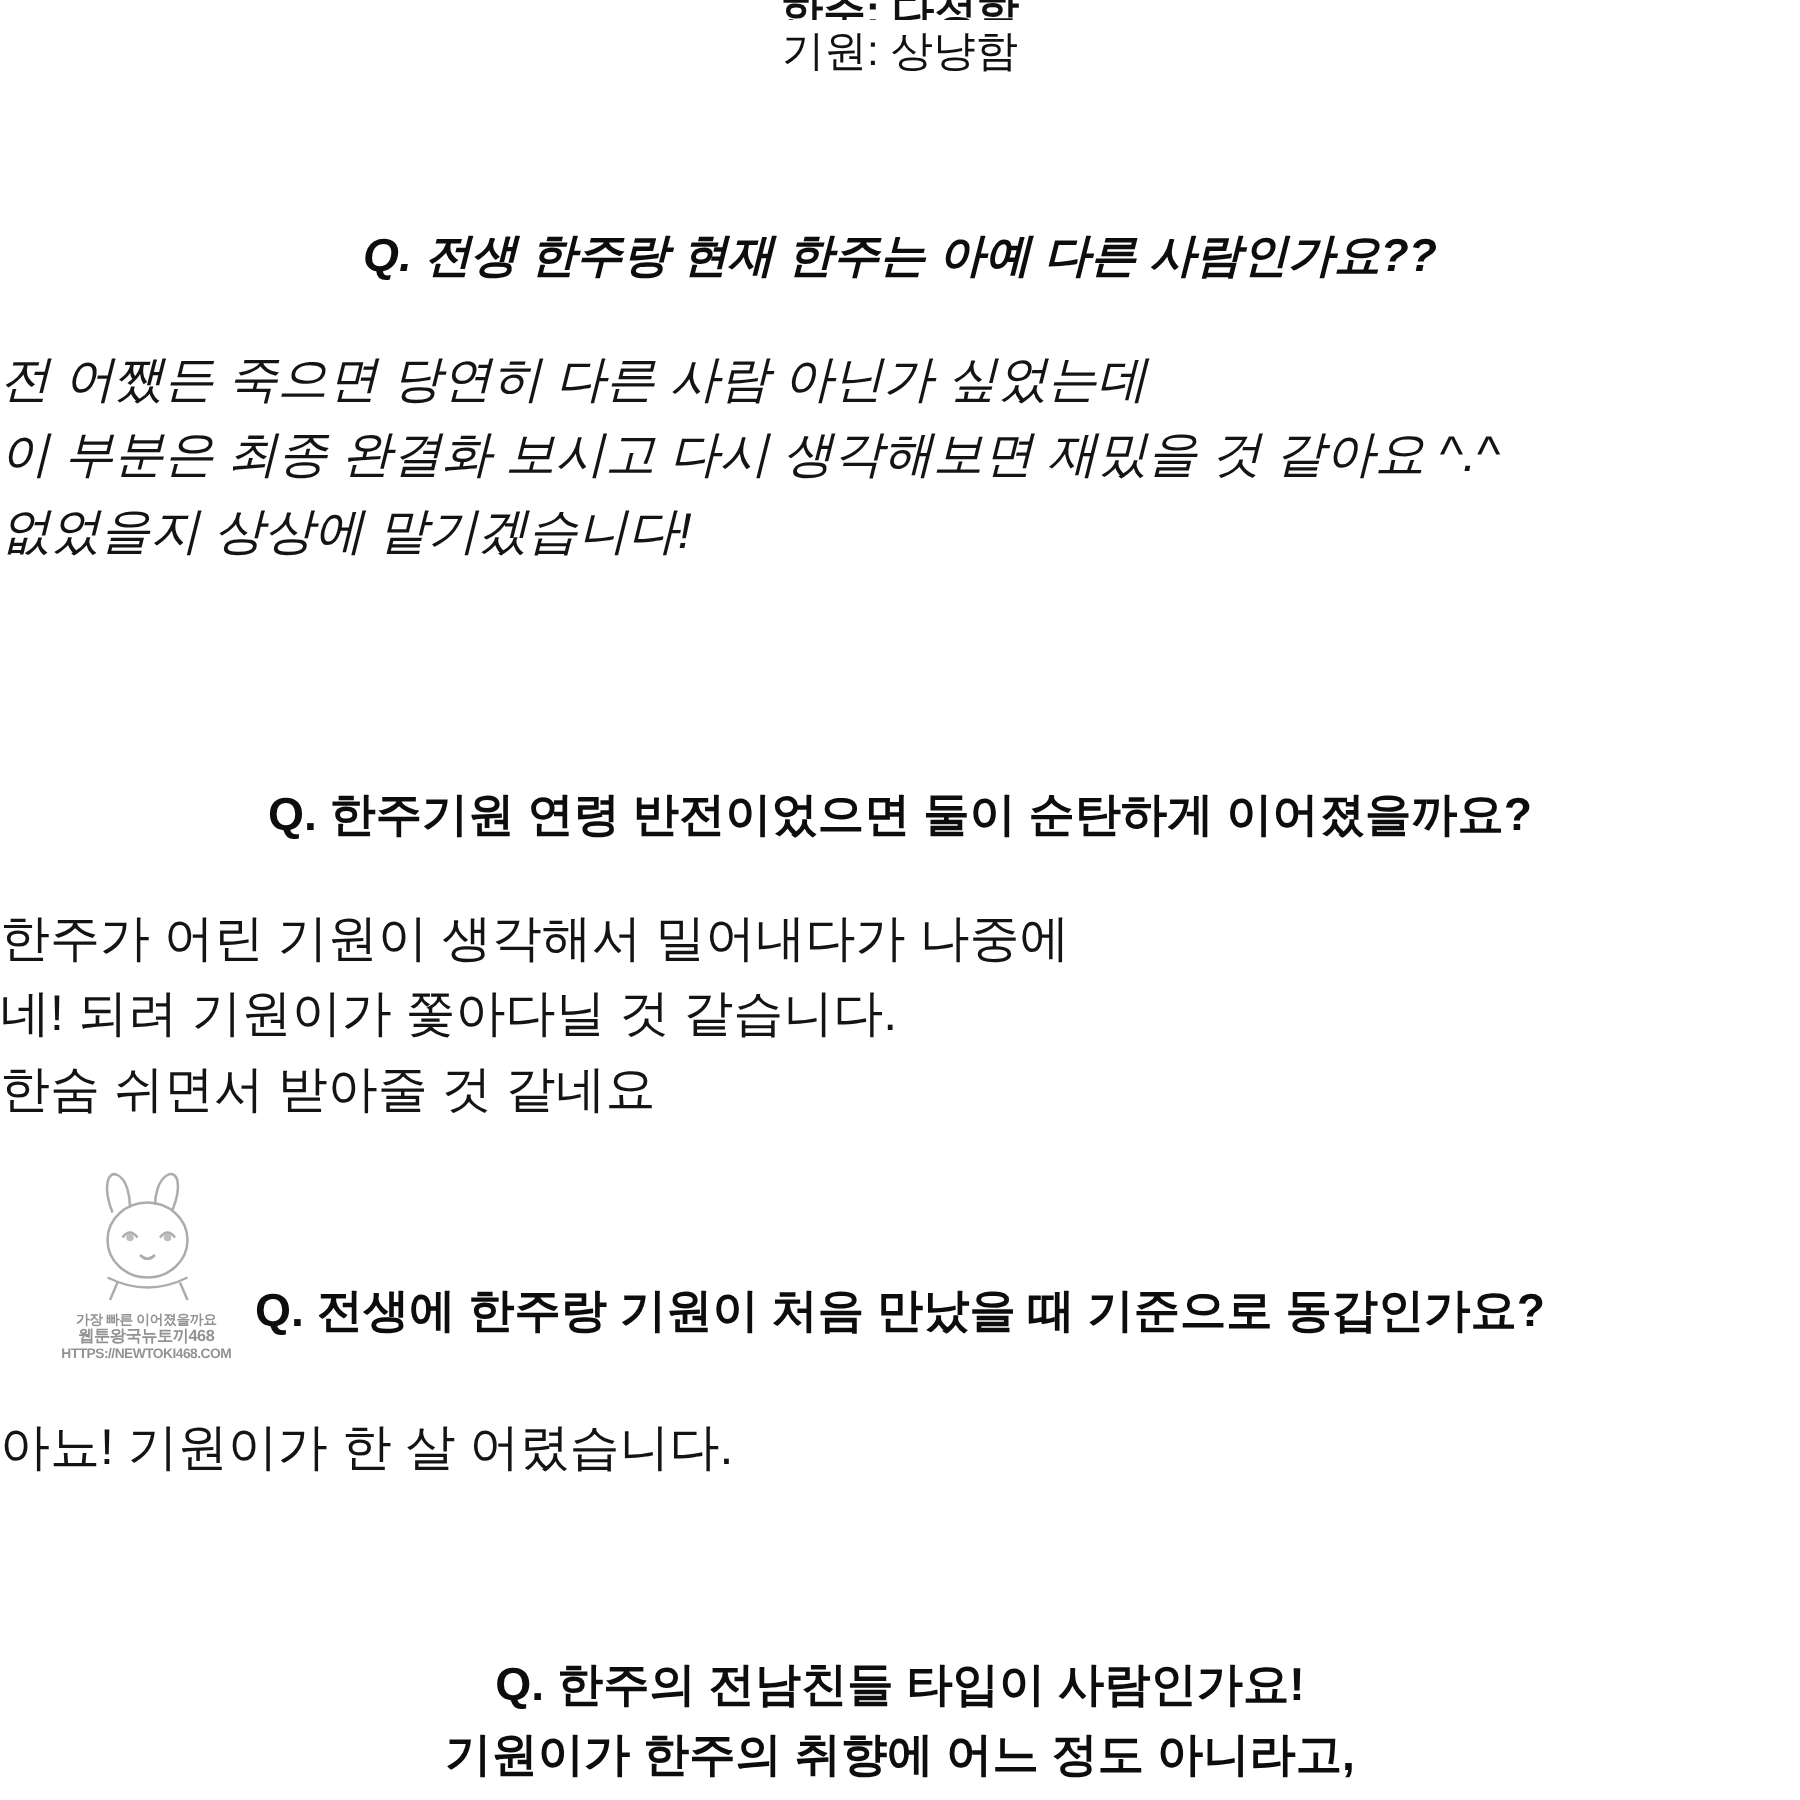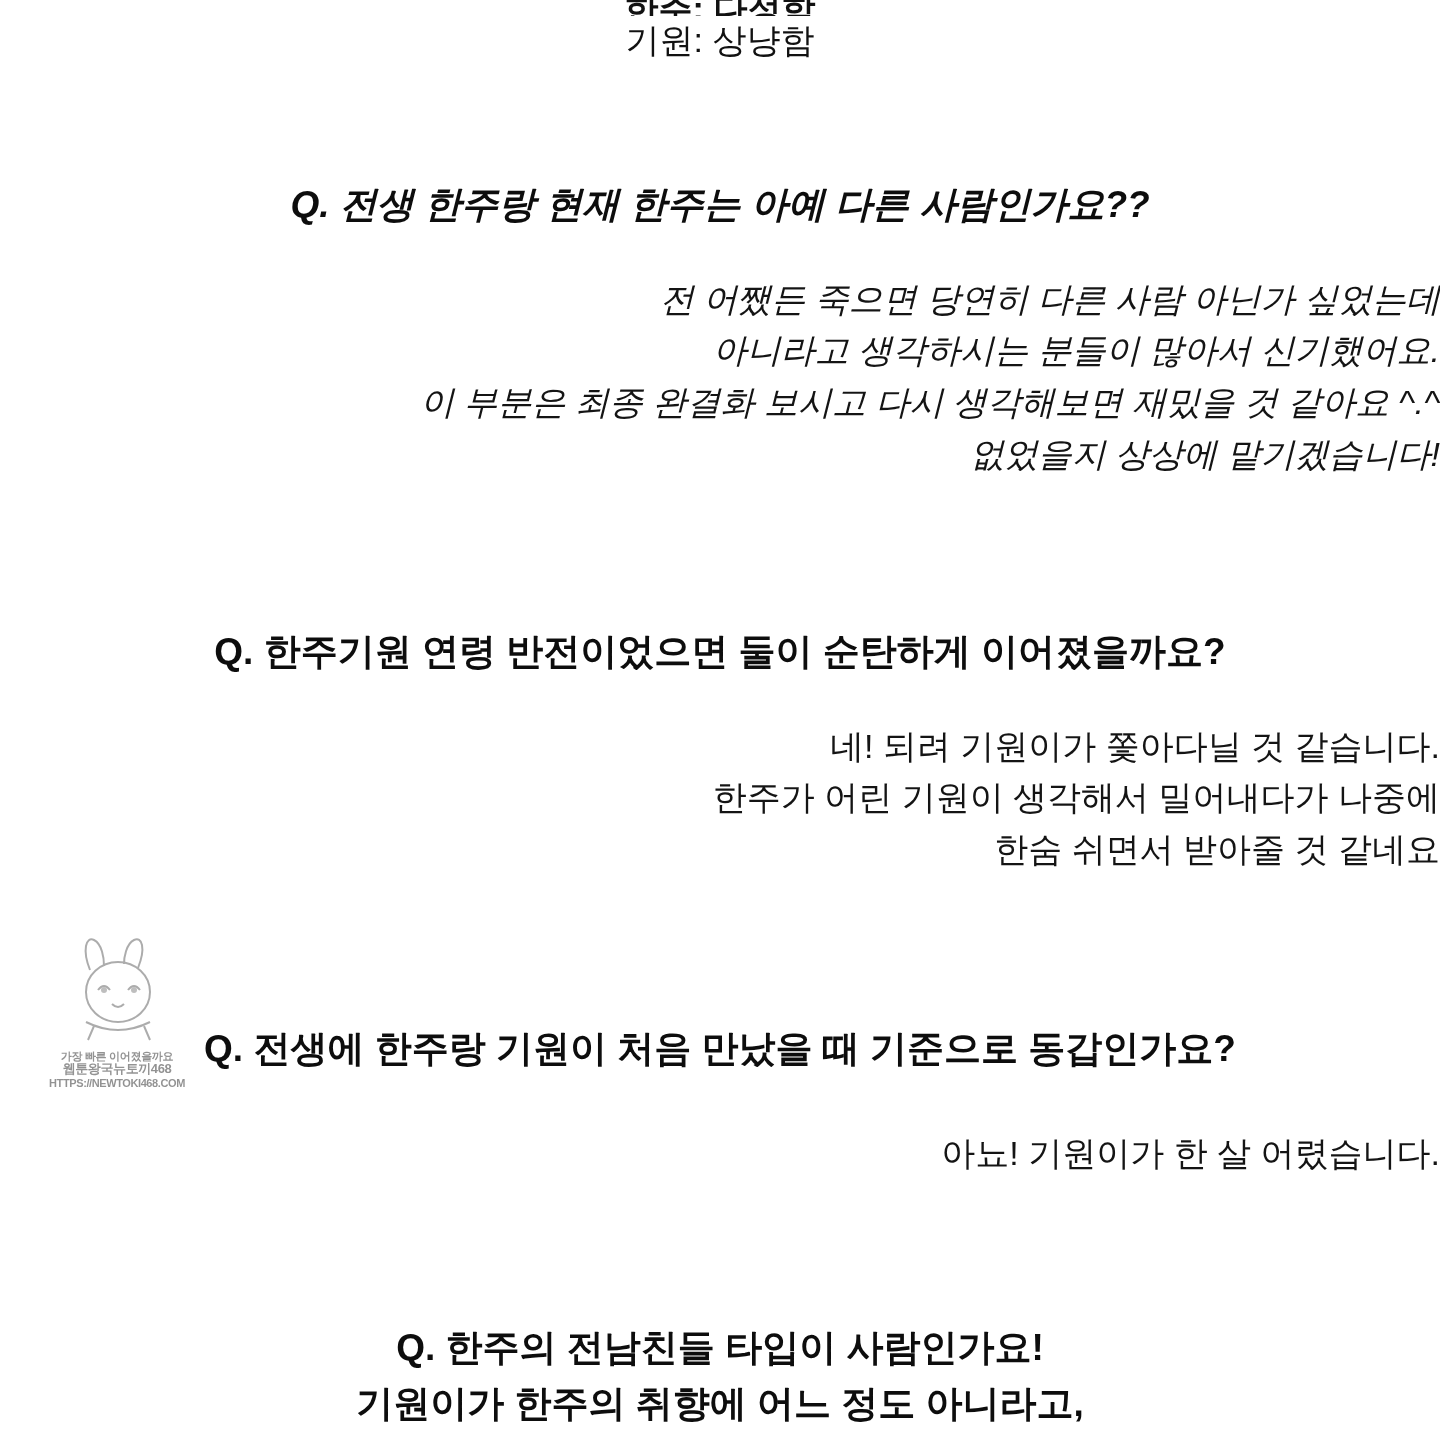--- a/index.html
+++ b/index.html
@@ -59,8 +59,8 @@
     line-height: 1.45;
   }
   .a-text {
-    text-align: right;
-    font-size: 34px;
+    text-align: left;
+    font-size: 40px;
     font-weight: 400;
     color: #141414;
     line-height: 1.52;

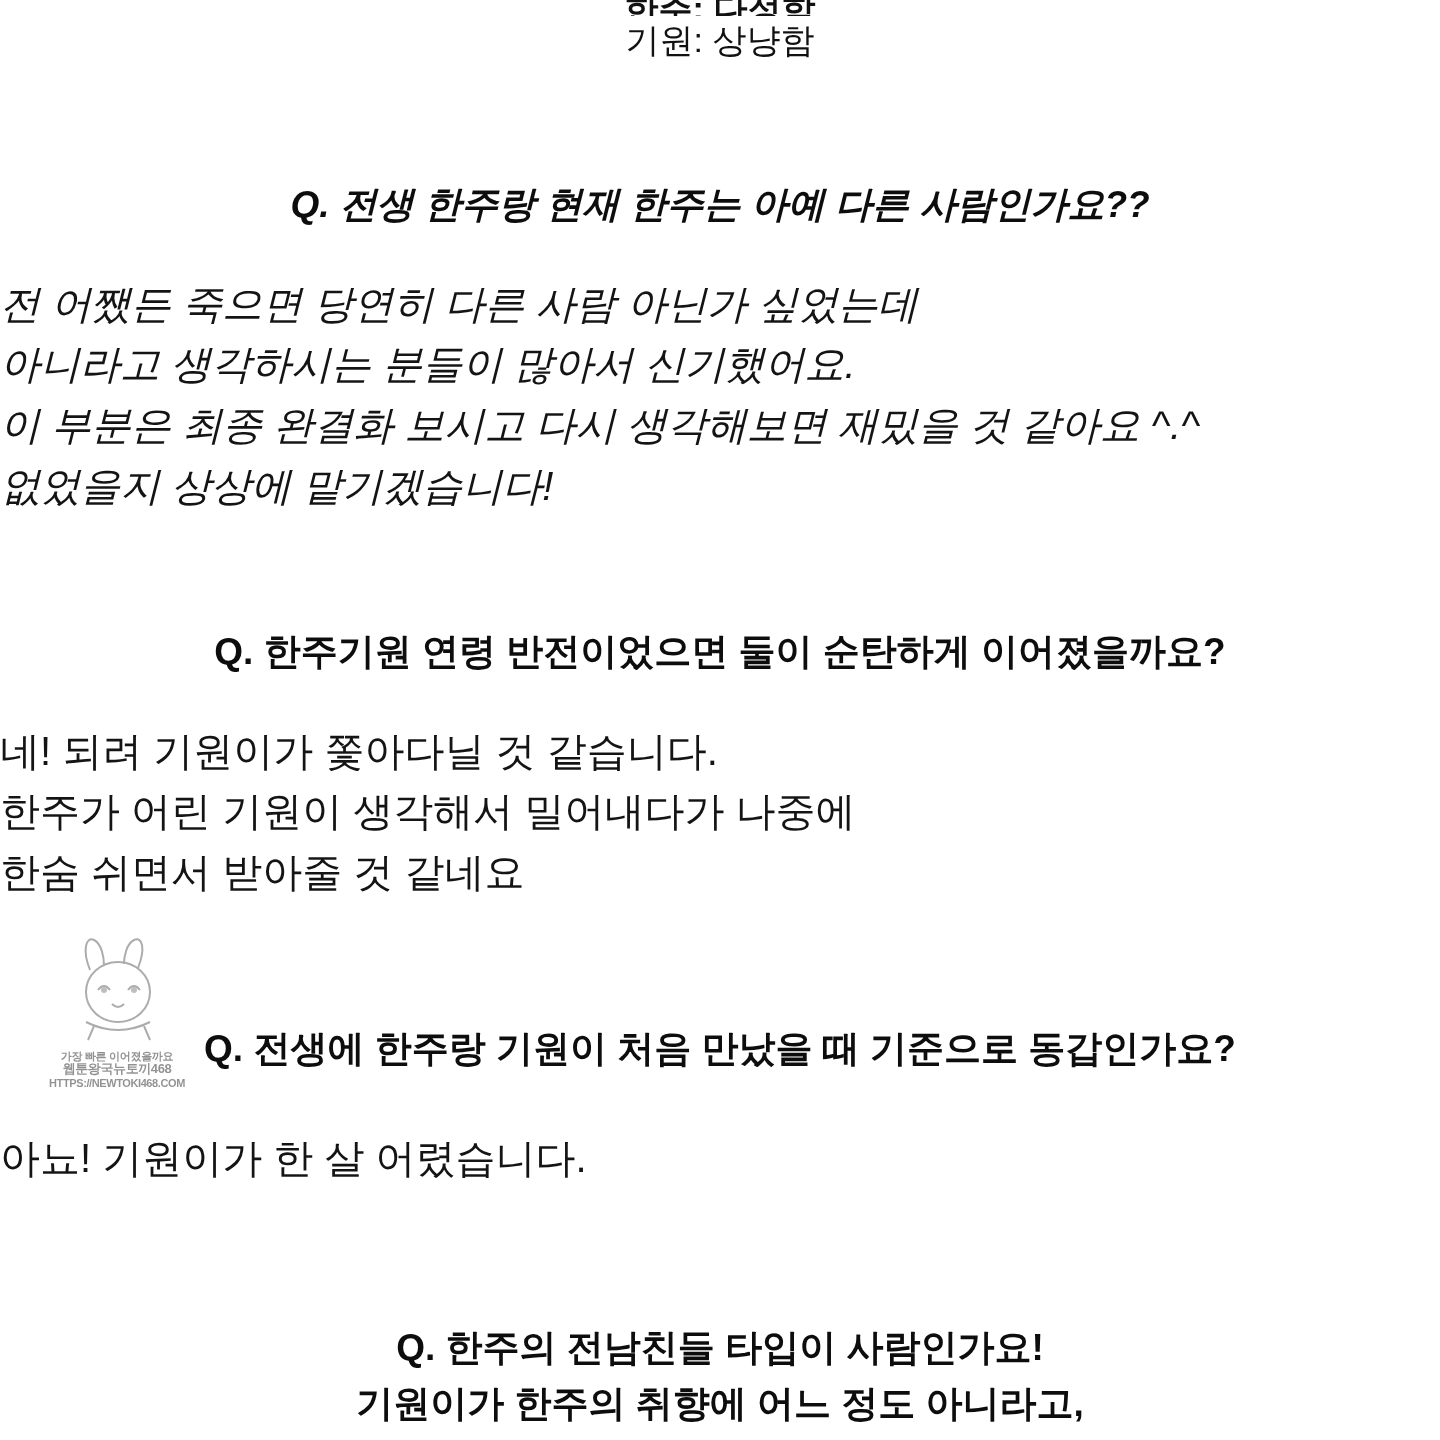--- a/index.html
+++ b/index.html
@@ -128,7 +128,6 @@
     <div class="q-text">Q. 전생 한주랑 현재 한주는 아예 다른 사람인가요??</div>
     <div class="a-text">
       <div>전 어쨌든 죽으면 당연히 다른 사람 아닌가 싶었는데</div>
-      <div>아니라고 생각하시는 분들이 많아서 신기했어요.</div>
       <div>이 부분은 최종 완결화 보시고 다시 생각해보면 재밌을 것 같아요 ^.^</div>
       <div>없었을지 상상에 맡기겠습니다!</div>
     </div>

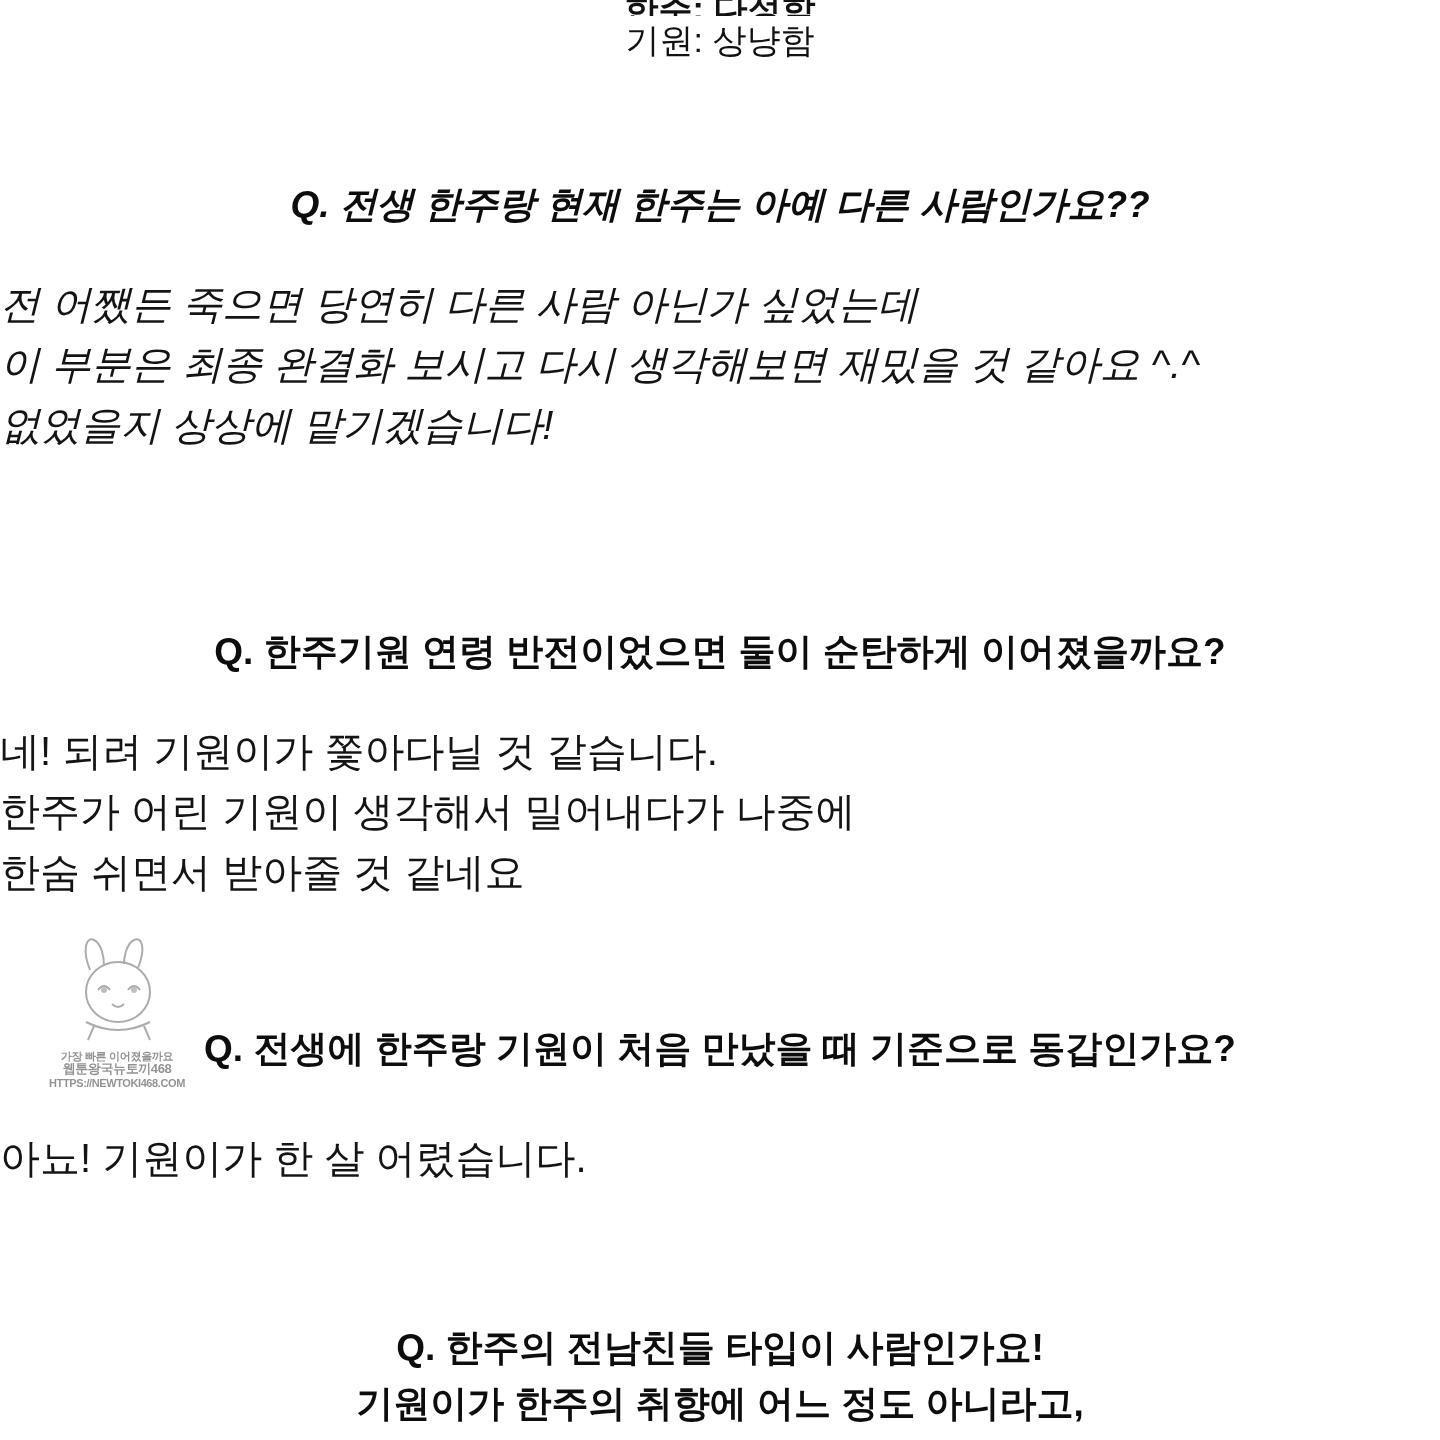--- a/index.html
+++ b/index.html
@@ -136,8 +136,8 @@
   <div class="qa-block" style="top: 625px;">
     <div class="q-text">Q. 한주기원 연령 반전이었으면 둘이 순탄하게 이어졌을까요?</div>
     <div class="a-text">
+      <div>한주가 어린 기원이 생각해서 밀어내다가 나중에</div>
       <div>네! 되려 기원이가 쫓아다닐 것 같습니다.</div>
-      <div>한주가 어린 기원이 생각해서 밀어내다가 나중에</div>
       <div>한숨 쉬면서 받아줄 것 같네요</div>
     </div>
   </div>

